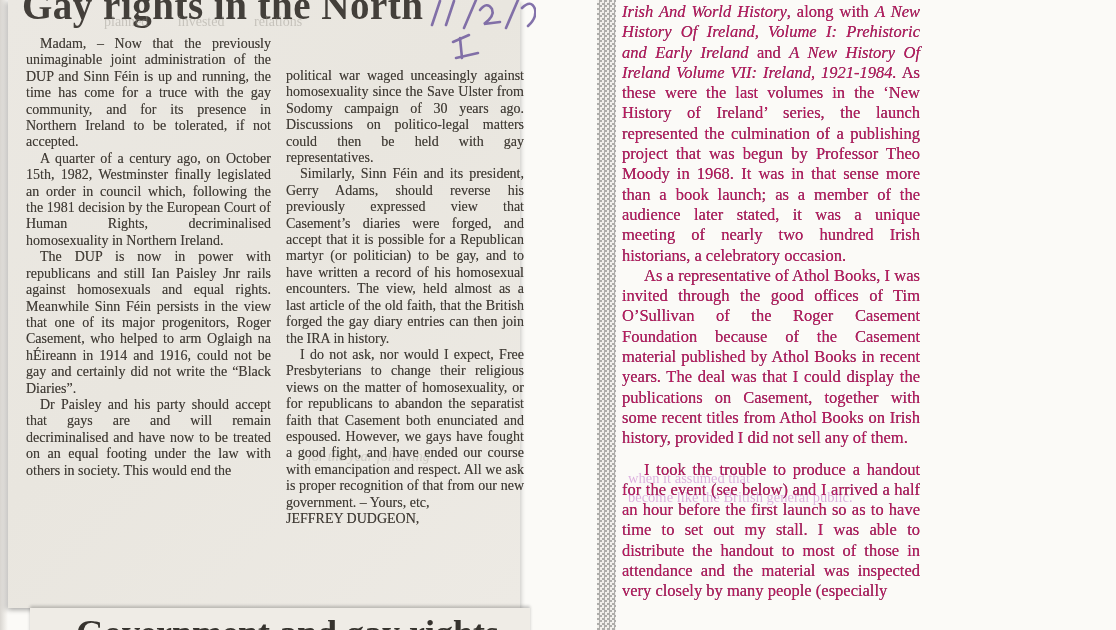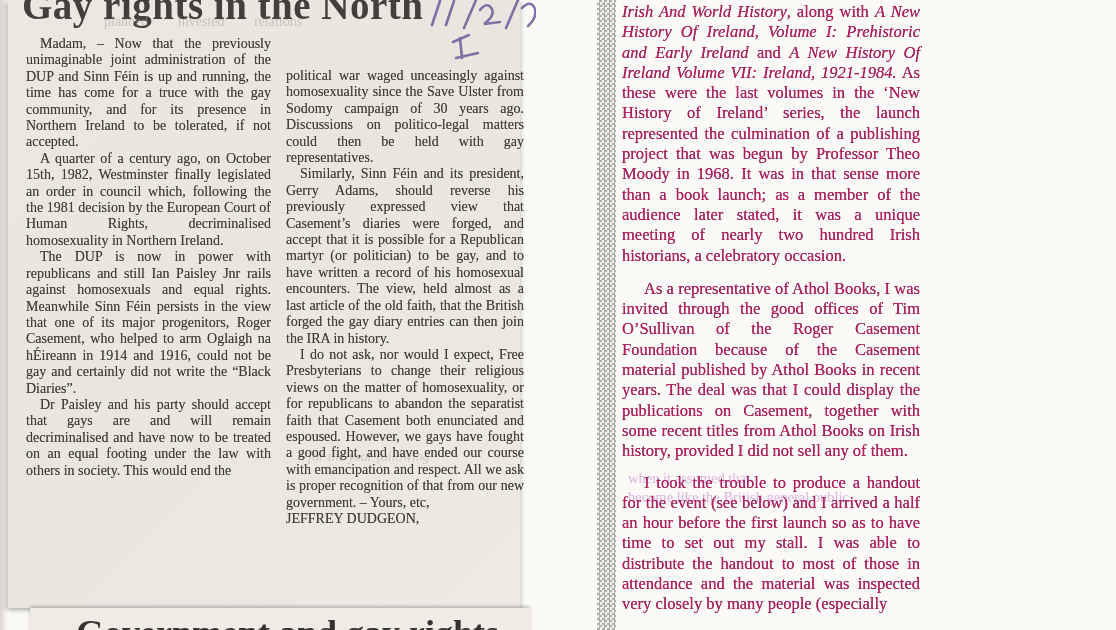--- a/index.html
+++ b/index.html
@@ -65,7 +65,7 @@
     color:#be185d;text-shadow:0 0 .5px rgba(25,25,55,.75);
   }
   .photocopy p{margin:0;}
-  .photocopy .p2{margin-top:13px;text-indent:22px;}
+  .photocopy .p2{text-indent:22px;}
   .photocopy .p3{margin-top:11px;text-indent:22px;}
   .it{font-style:italic;}
   .ghost-copy{

